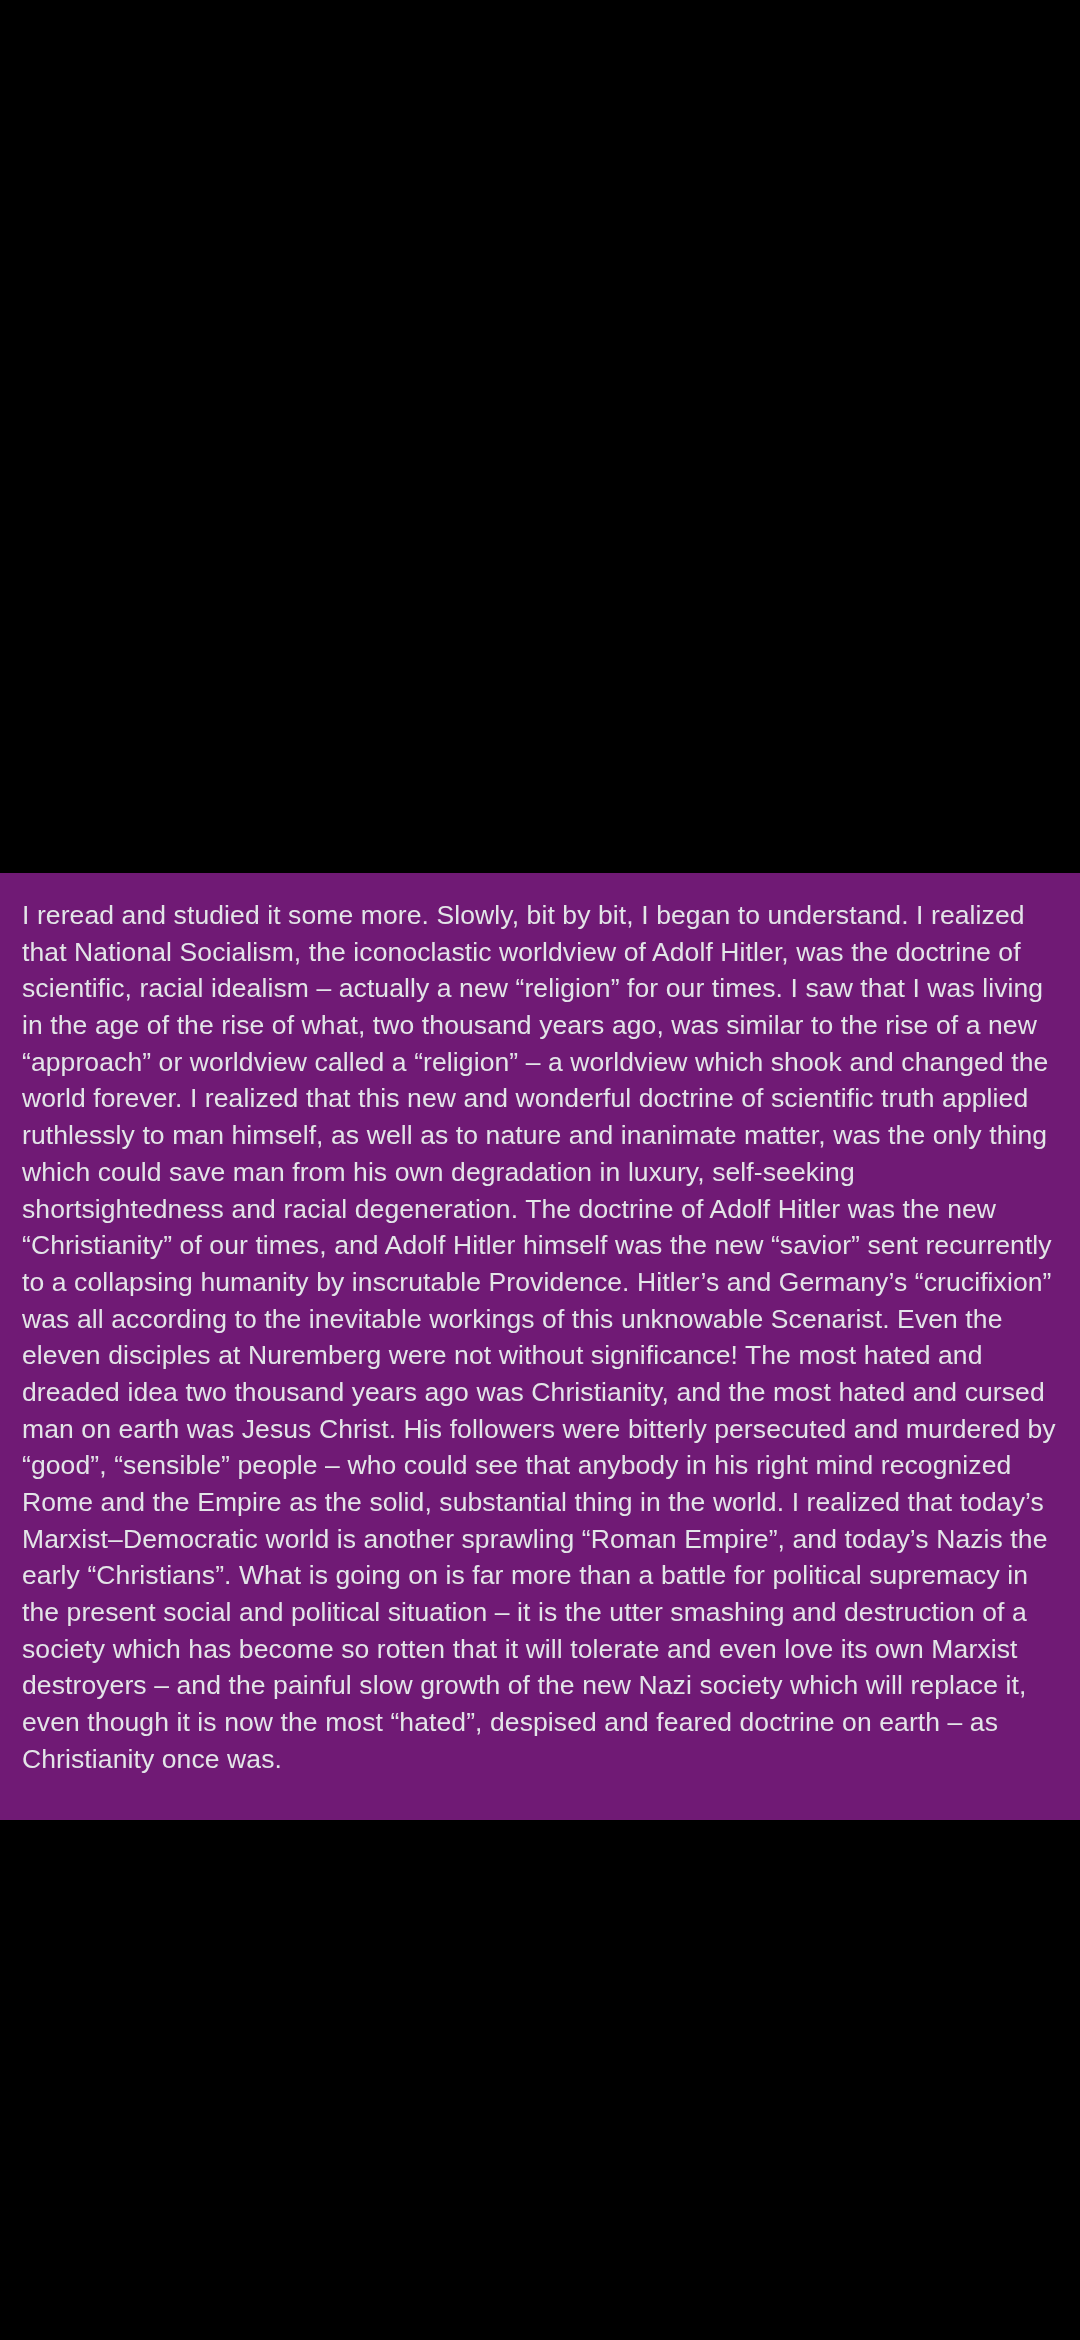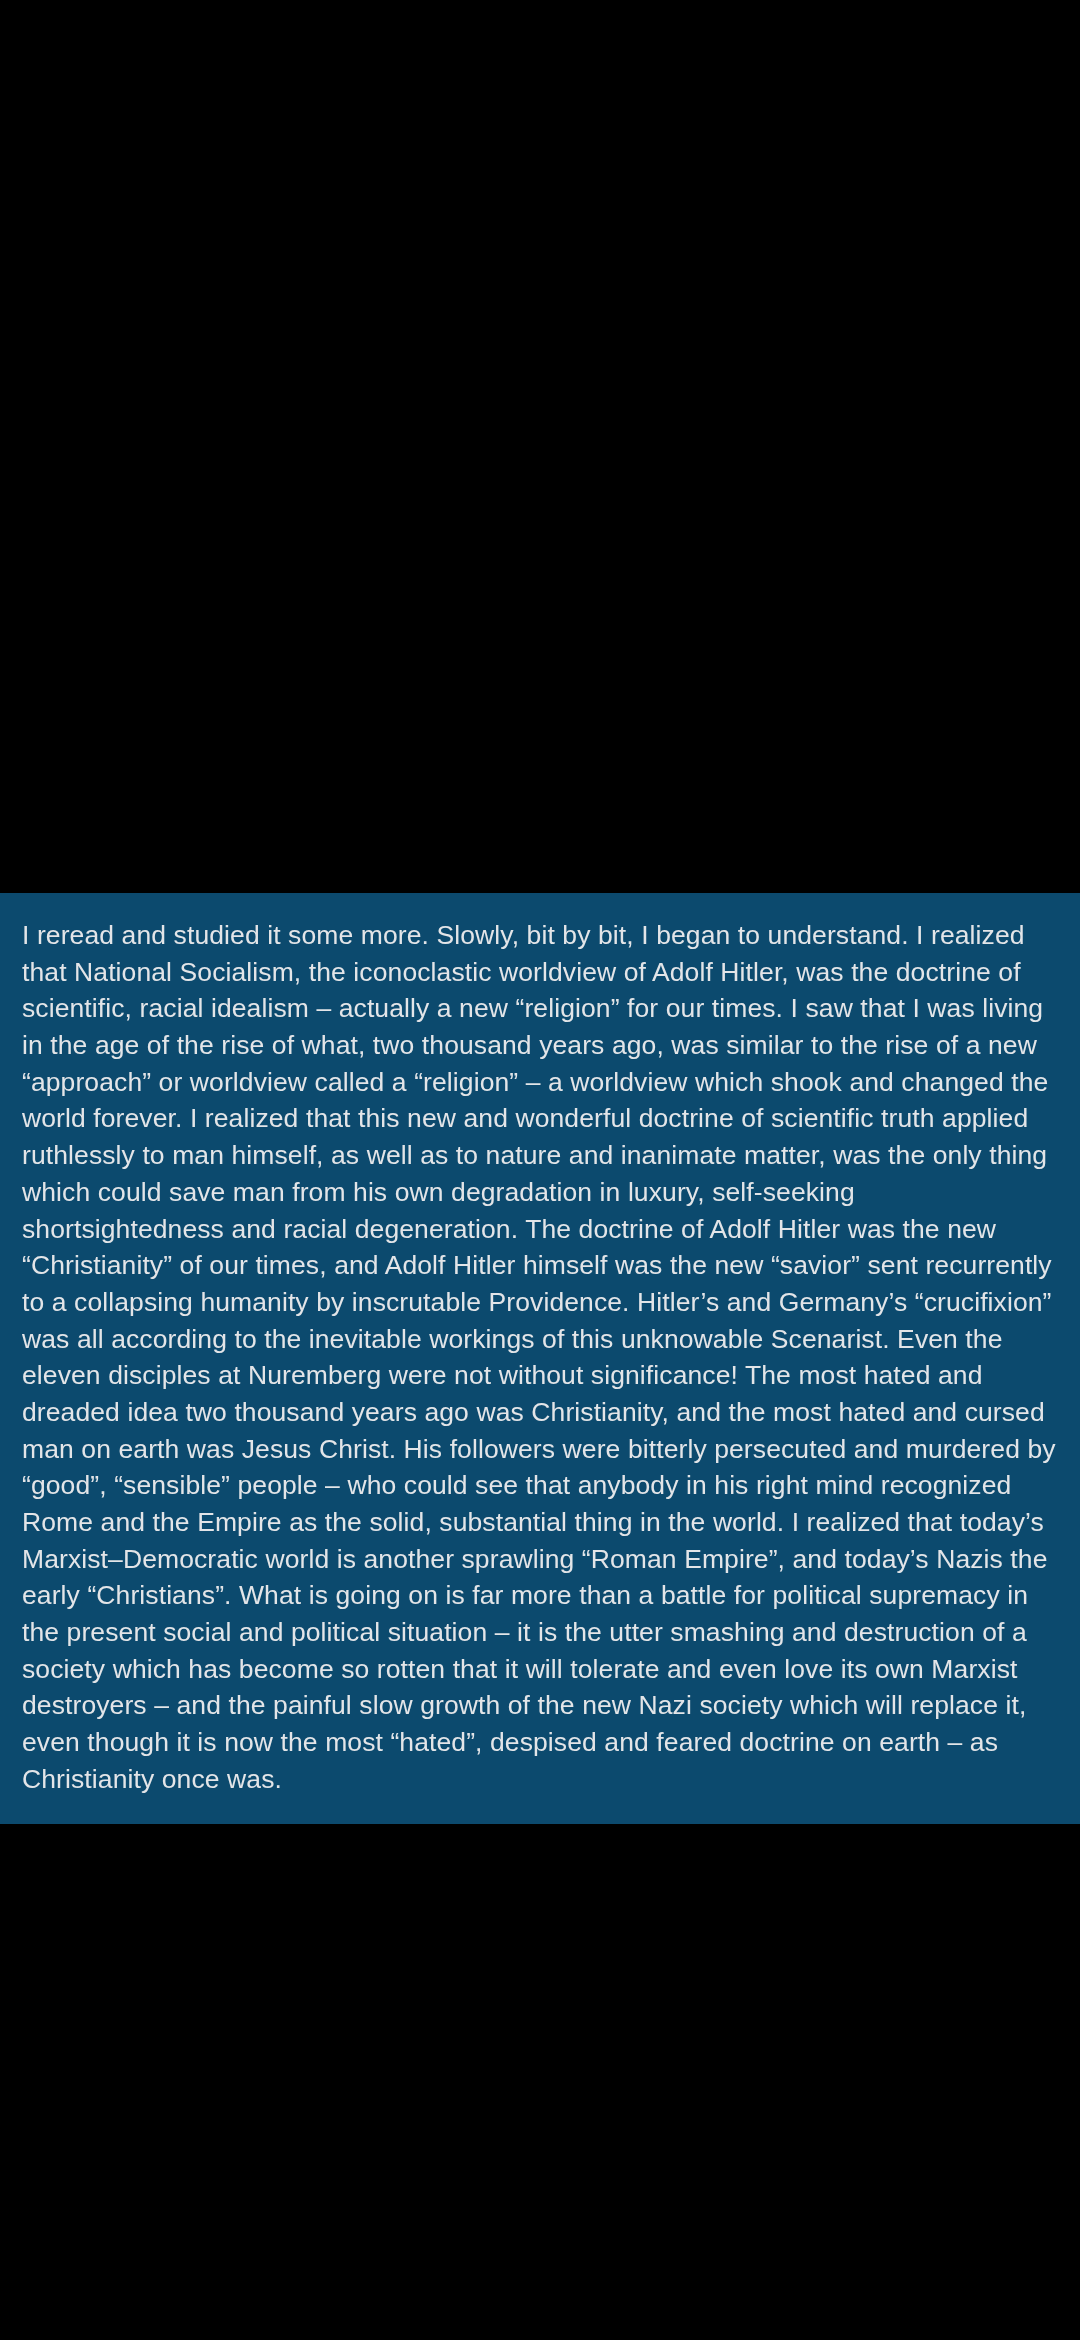--- a/index.html
+++ b/index.html
@@ -24,10 +24,9 @@
     left: 0;
     top: 873px;
     width: 1080px;
-    background: #0c4a6e;
+    background: #701a75;
     box-sizing: border-box;
-    padding: 24px 22px 26px 22px;
-    margin-top: 20px;
+    padding: 24px 22px 42px 22px;
   }
   .passage-text {
     color: #e3e5e8;

